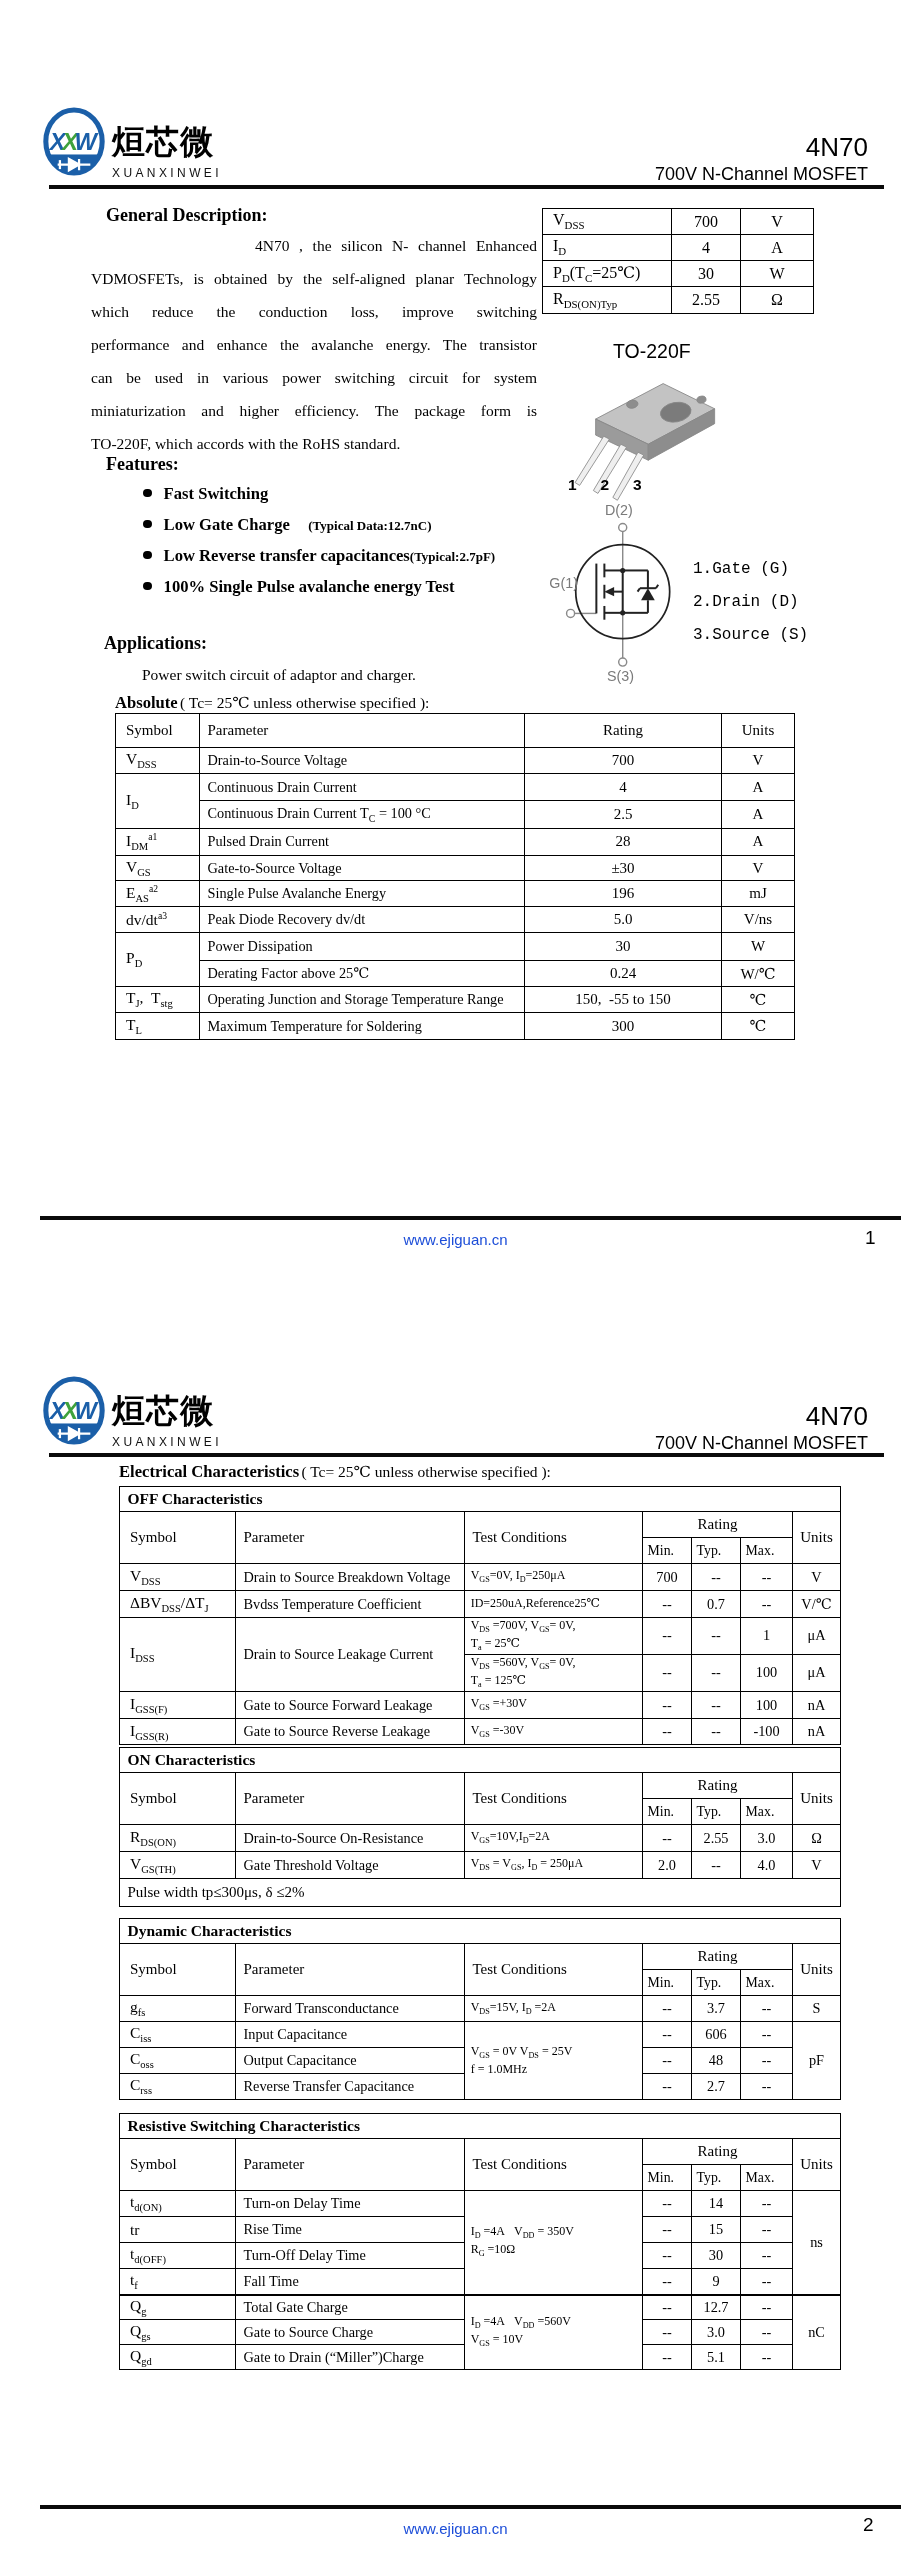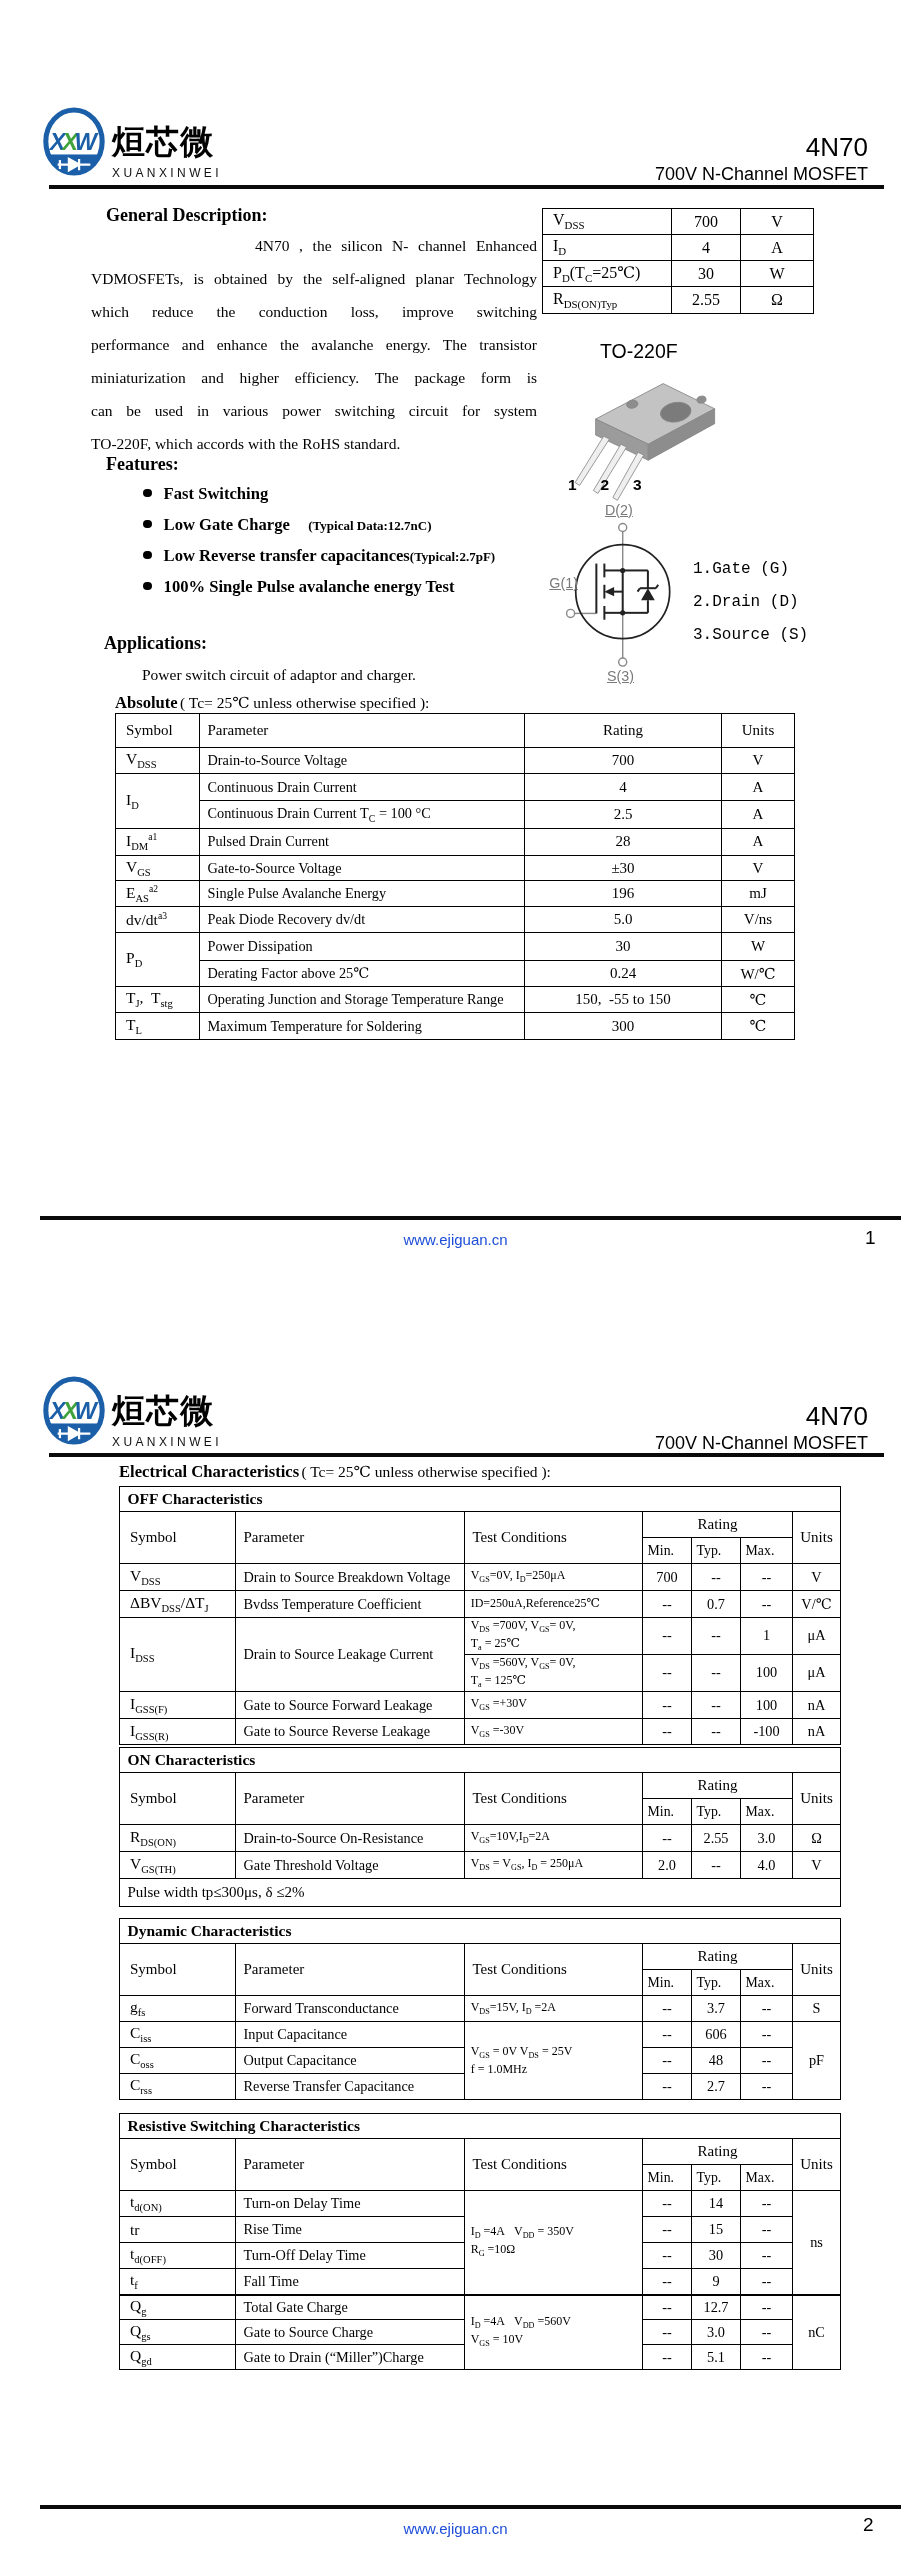--- a/index.html
+++ b/index.html
@@ -126,7 +126,7 @@
   </tbody>
     </table>
 
-  <div class="abs pkg-name" style="left:600px;top:340px">TO-220F</div>
+  <div class="abs pkg-name" style="left:613px;top:340px">TO-220F</div>
   <svg class="abs" style="left:562px;top:363px" width="184" height="143" viewBox="0 0 320 250">
     <g stroke="#878787" stroke-width="1.5">
       <polygon points="58,98 176,36 266,80 150,142" fill="#c3c3c3"></polygon>

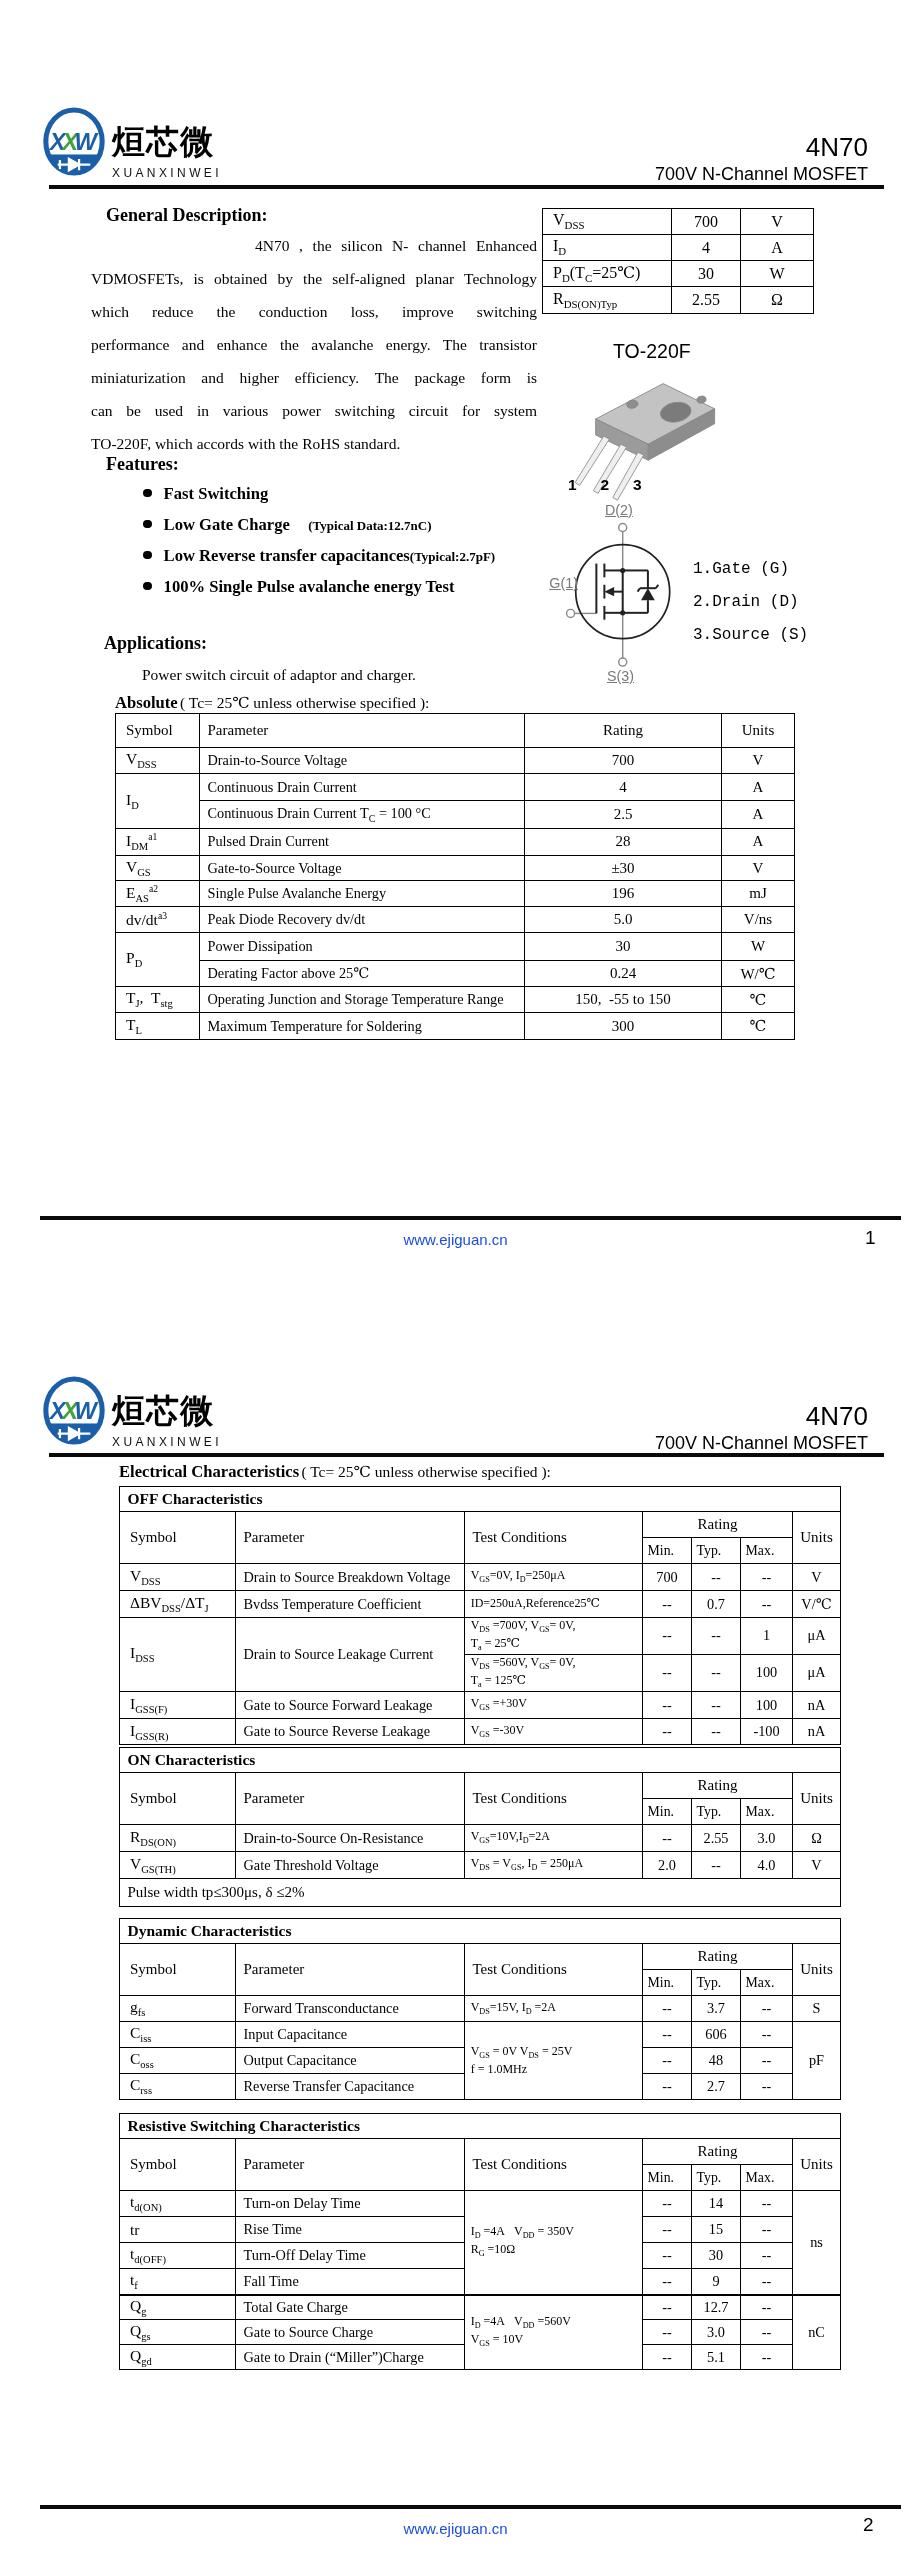--- a/index.html
+++ b/index.html
@@ -91,8 +91,8 @@
     <div class="body-line">VDMOSFETs, is obtained by the self-aligned planar Technology</div>
     <div class="body-line">which reduce the conduction loss, improve switching</div>
     <div class="body-line">performance and enhance the avalanche energy. The transistor</div>
+    <div class="body-line">can be used in various power switching circuit for system</div>
     <div class="body-line">miniaturization and higher efficiency. The package form is</div>
-    <div class="body-line">can be used in various power switching circuit for system</div>
     <div class="body-line last">TO-220F, which accords with the RoHS standard.</div>
   </div>
 

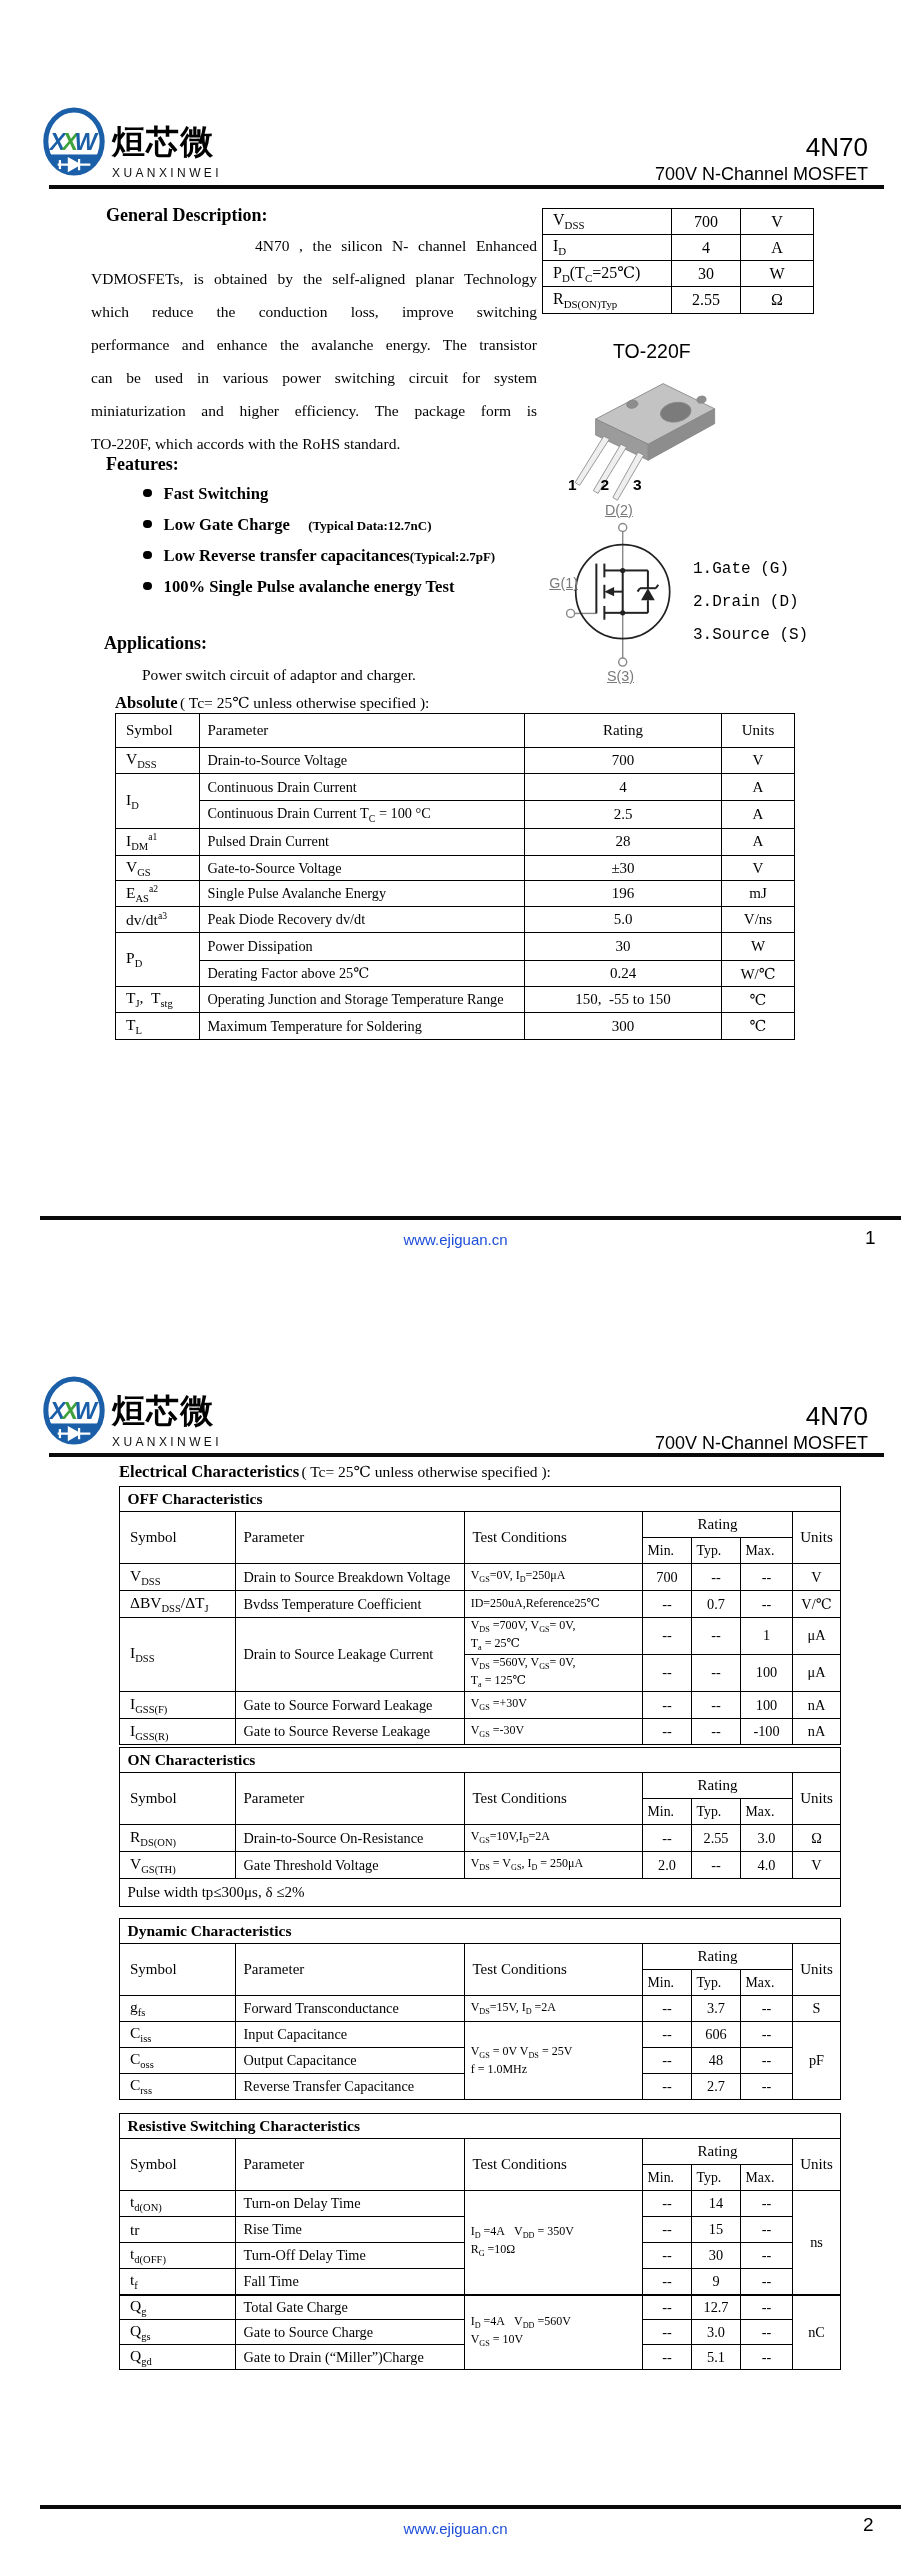--- a/index.html
+++ b/index.html
@@ -44,7 +44,7 @@
   .sum-table td{font-size:16px;}
 
   
-  .pinlab{color:#7a7a7a;font-size:14.3px;font-family:"Liberation Sans",sans-serif;text-decoration:underline;}
+  .pinlab{color:#7a7a7a;font-size:14.3px;font-family:"Liberation Sans",sans-serif;}
   .legend-line{font-size:16px;font-family:Liberation Mono, monospace;color:#000;height:33px;}
   .pins123{font-size:15.5px;font-weight:bold;letter-spacing:9.8px;font-family:"Liberation Sans",sans-serif;}
   .pkg-name{font-size:19.5px;font-family:"Liberation Sans",sans-serif;}

